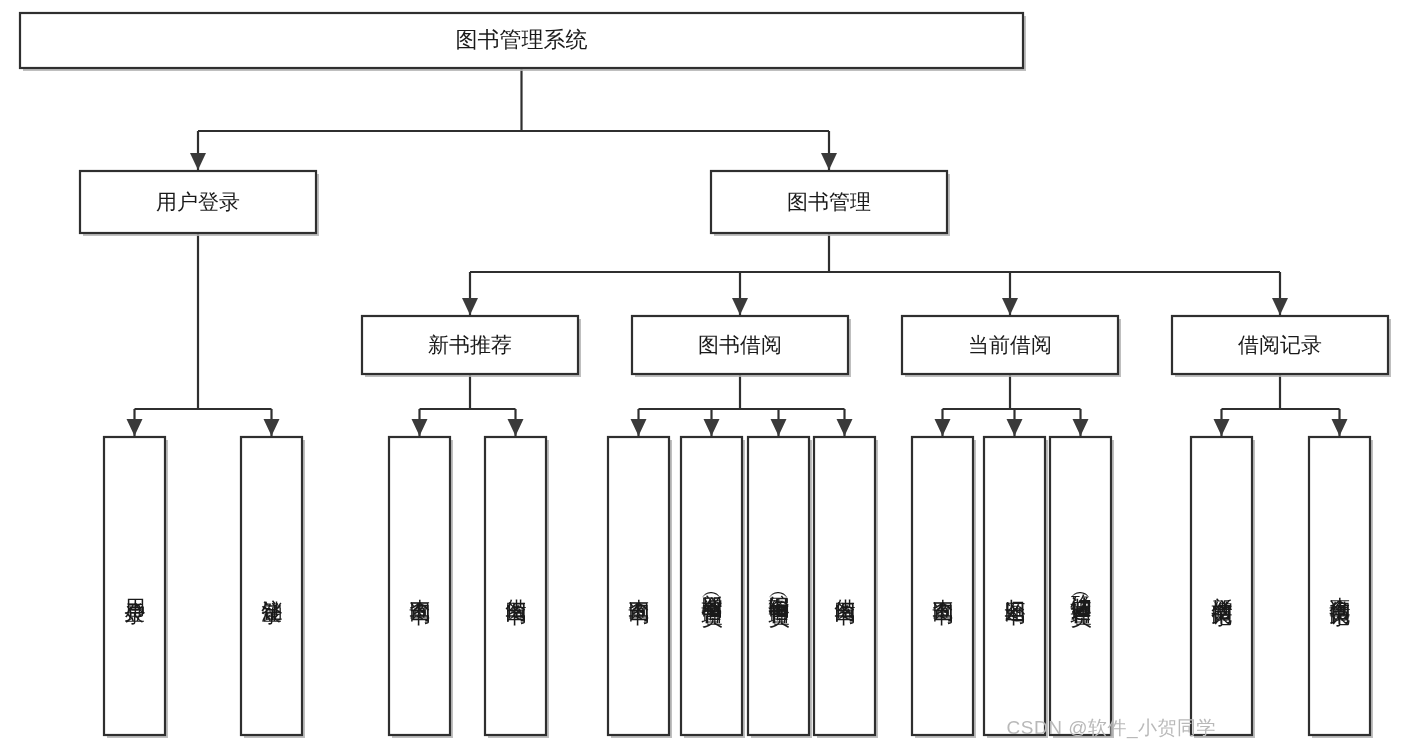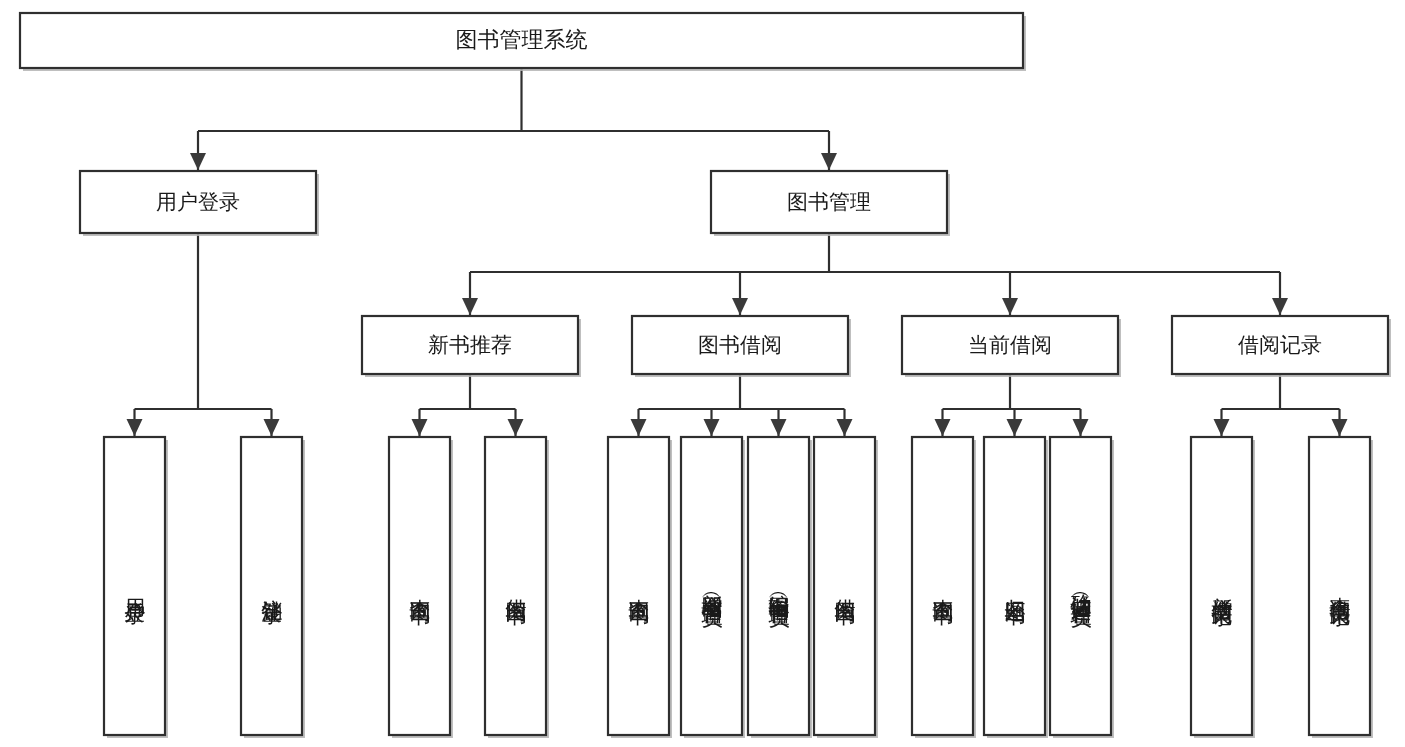--- a/index.html
+++ b/index.html
@@ -247,6 +247,7 @@
       </div>
     </div>
 
+  <div class="watermark">CSDN @软件_小贺同学</div>
 </div>
 
 </body></html>

